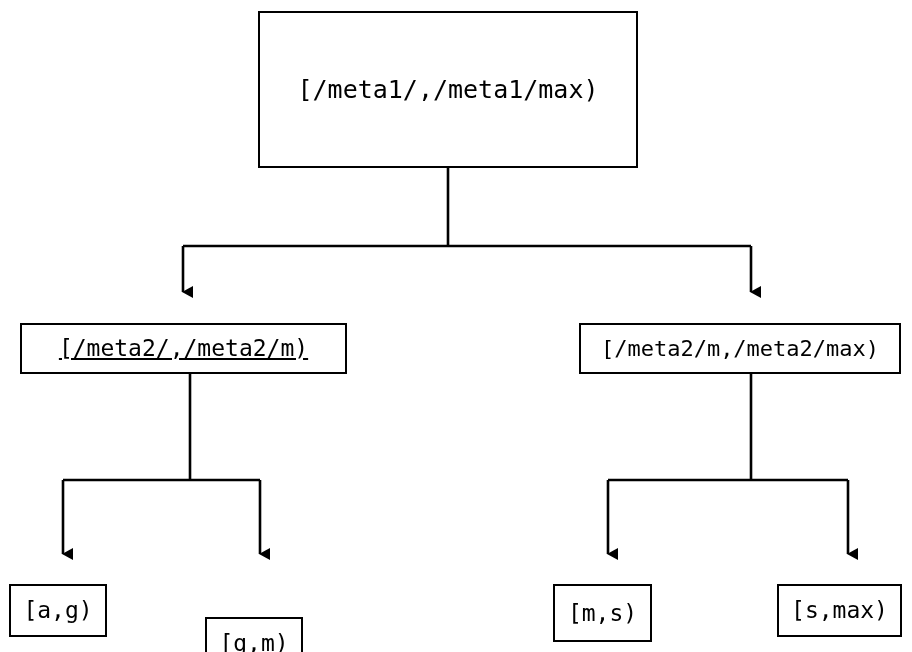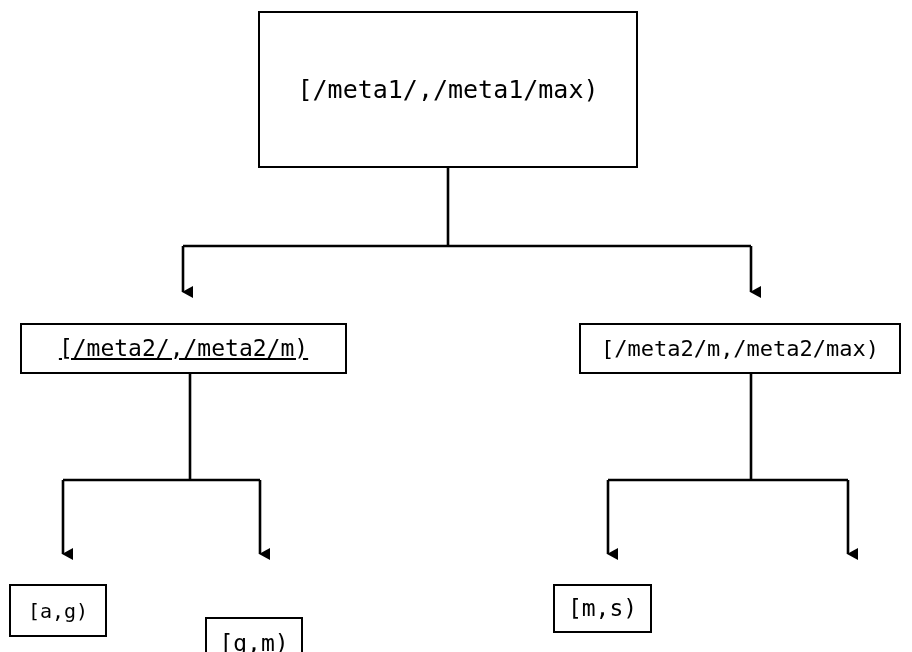--- a/index.html
+++ b/index.html
@@ -69,7 +69,7 @@
     top: 584px;
     width: 98px;
     height: 53px;
-    font-size: 20px;
+    font-size: 23px;
   }
   #node-leaf2 {
     left: 205px;

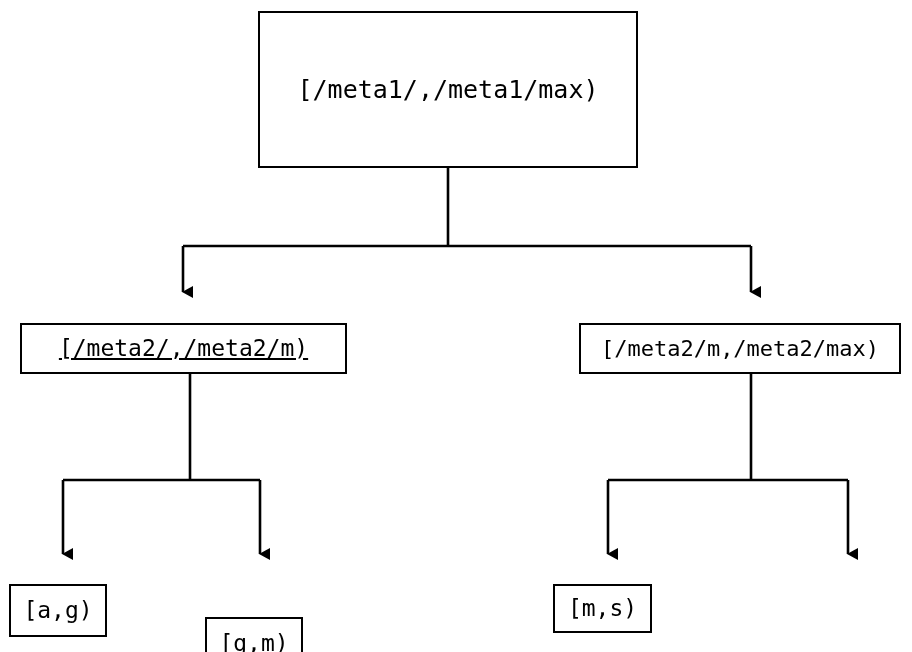--- a/index.html
+++ b/index.html
@@ -83,7 +83,7 @@
     left: 553px;
     top: 584px;
     width: 99px;
-    height: 49px;
+    height: 58px;
     font-size: 23px;
   }
   #node-leaf4 {

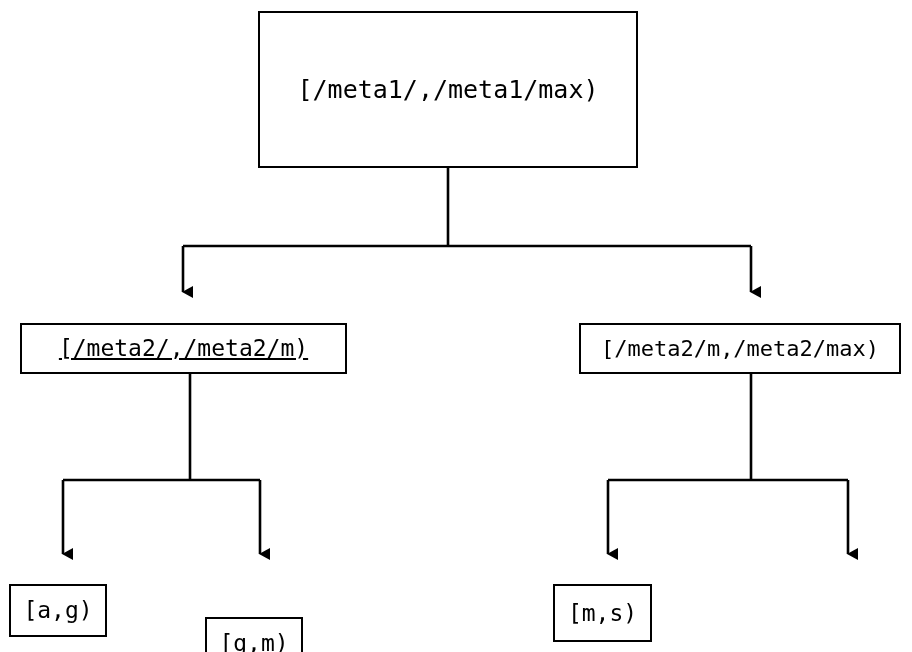--- a/index.html
+++ b/index.html
@@ -152,6 +152,9 @@
     <span class="node-label">[m,s)</span>
   </div>
 
+  <div class="node" id="node-leaf4">
+    <span class="node-label">[s,max)</span>
+  </div>
 
 </div>
 

